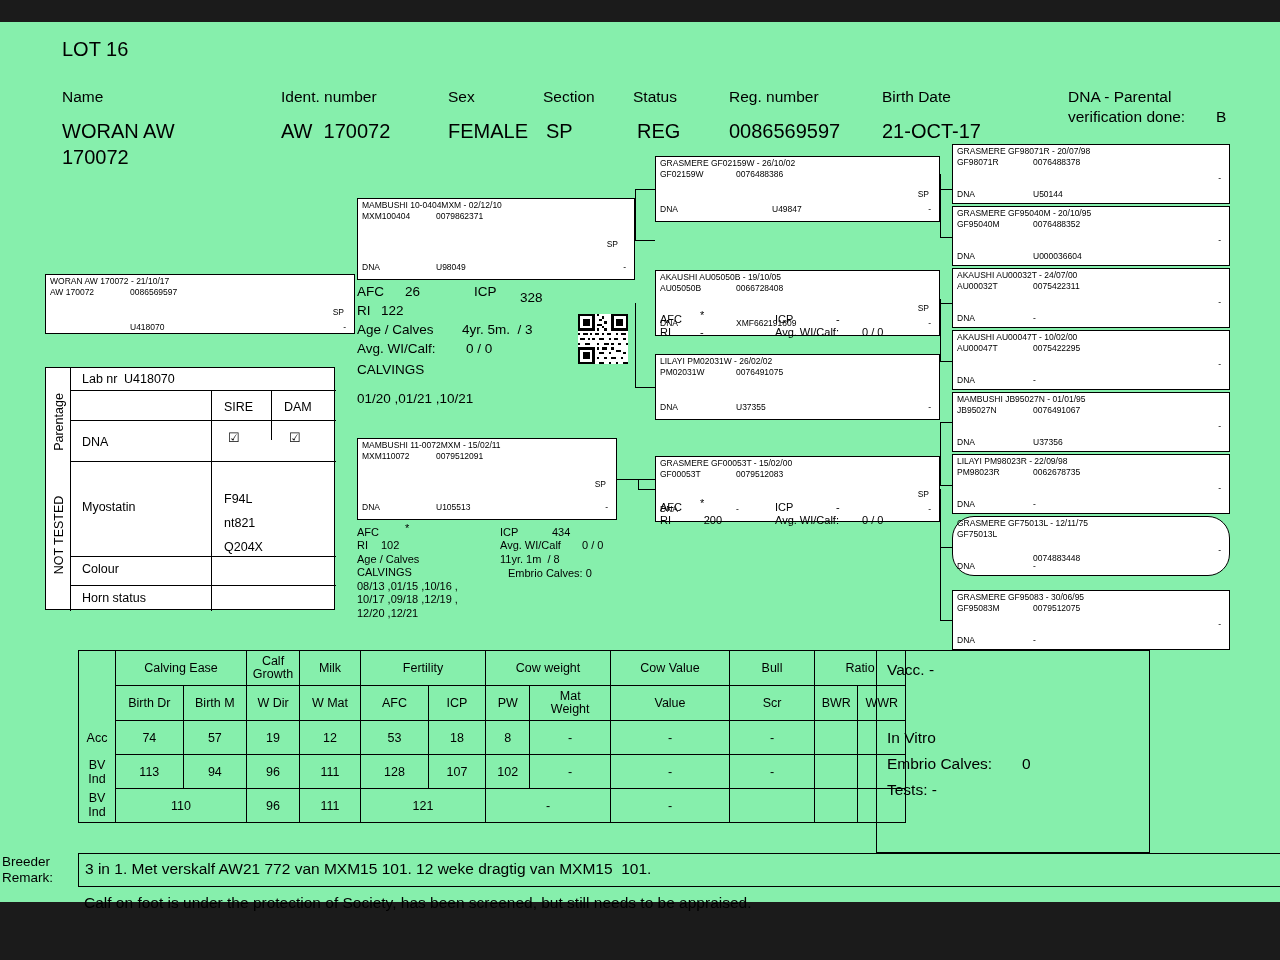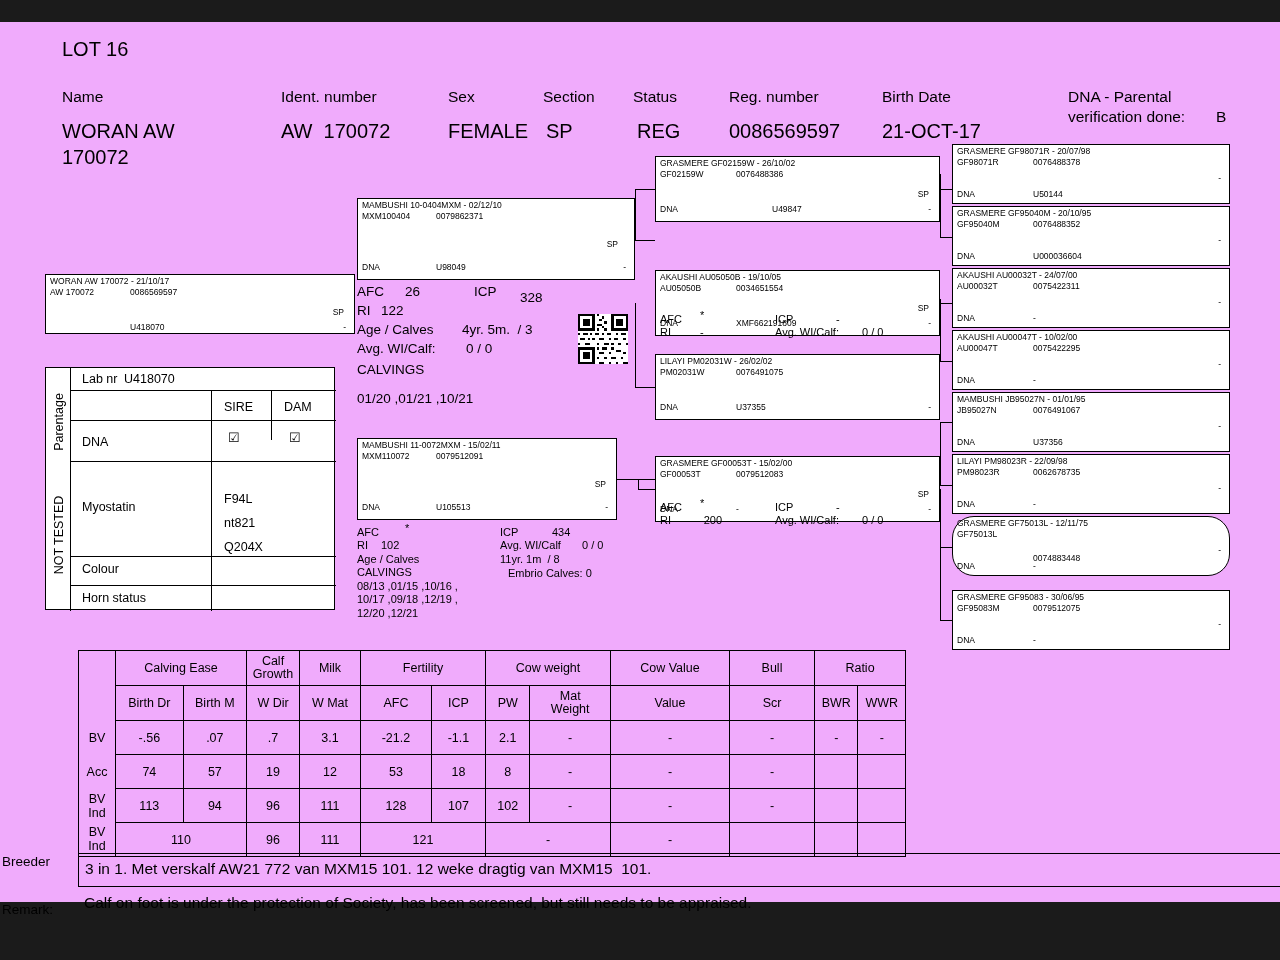--- a/index.html
+++ b/index.html
@@ -9,7 +9,7 @@
     overflow:hidden;
   }
   .page{
-    position:absolute;left:0;top:22px;width:1280px;height:880px;background:#f0abfc;
+    position:absolute;left:0;top:22px;width:1280px;height:880px;background:#86efac;
   }
   .stage{position:absolute;left:0;top:0;width:1280px;height:880px;}
   .bx{position:absolute;border:1px solid #000;background:#fff;box-sizing:border-box;}

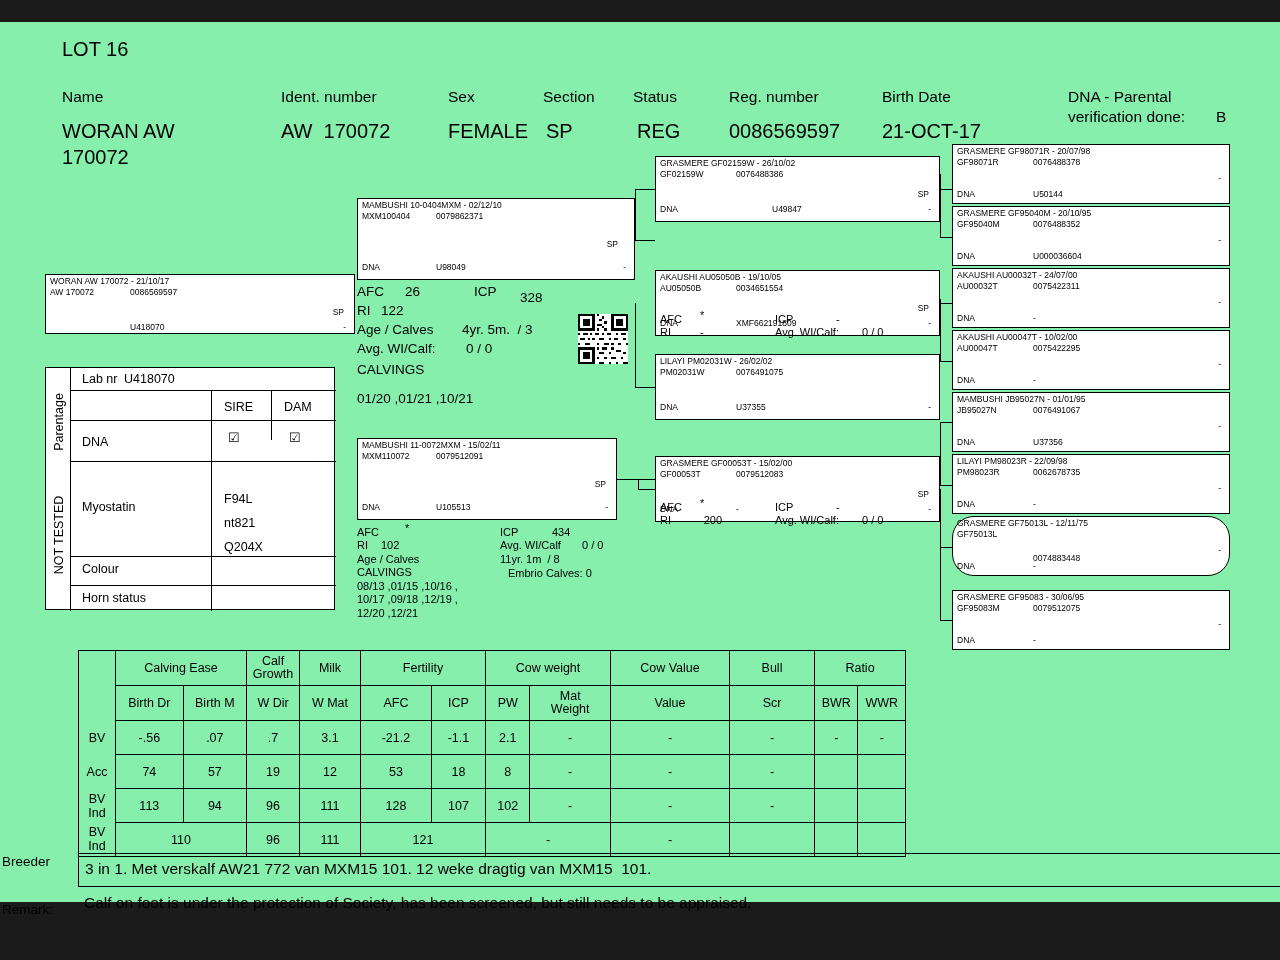--- a/index.html
+++ b/index.html
@@ -239,7 +239,7 @@
     <div class="bx anc" style="left:655px;top:248px;width:285px;height:66px;">
       <div class="hdr">AKAUSHI AU05050B - 19/10/05</div>
       <div class="id">AU05050B</div>
-      <div class="no" style="left:80px;">0034651554</div>
+      <div class="no" style="left:80px;">0066728408</div>
       <div class="sp" style="top:32px;right:10px;">SP</div>
       <div class="dna" style="top:47px;">DNA</div>
       <div class="dnav" style="top:47px;left:80px;">XMF662191809</div>

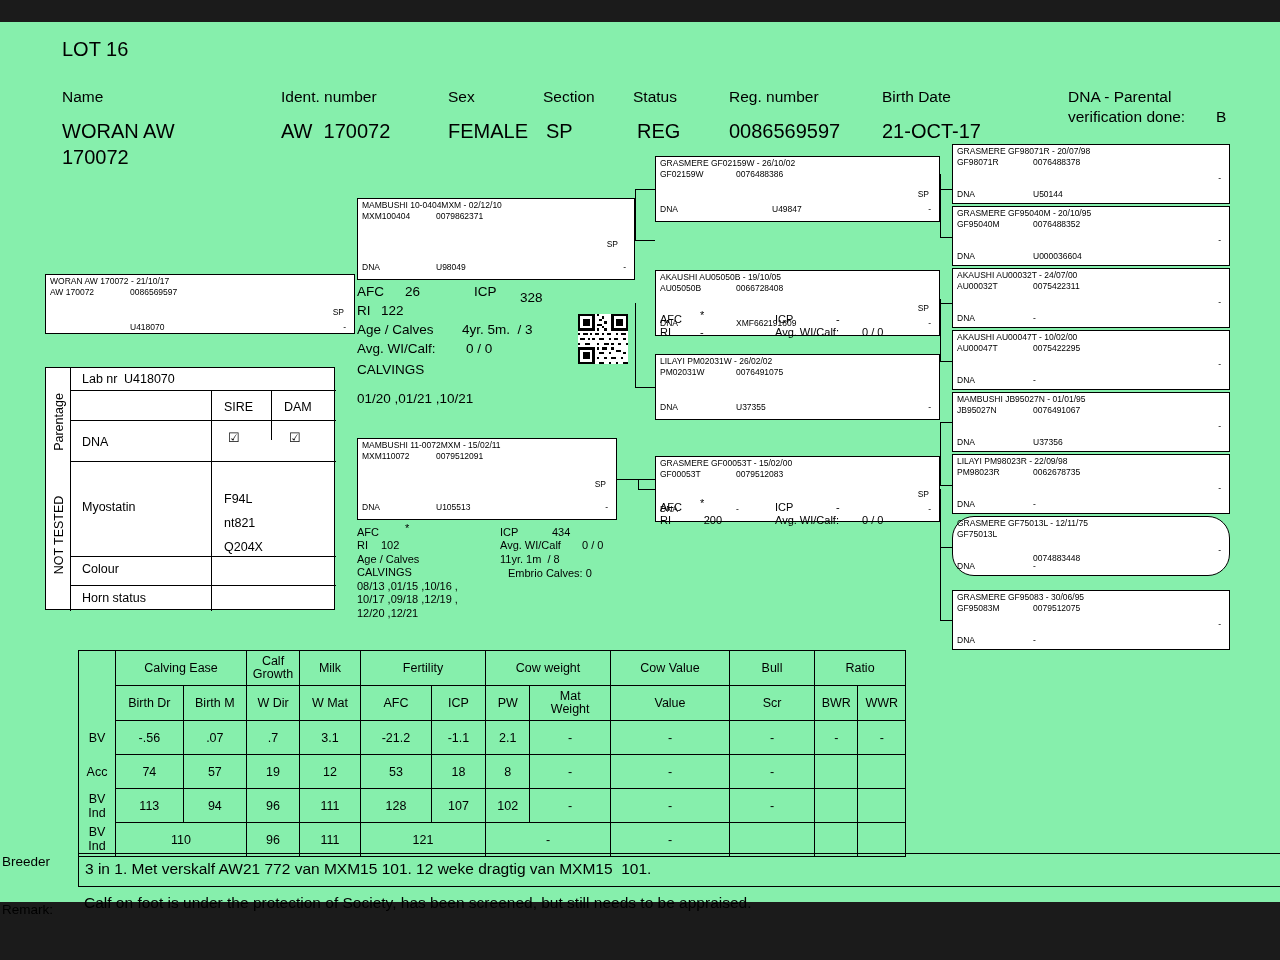--- a/index.html
+++ b/index.html
@@ -463,6 +463,13 @@
     </tbody>
       </table>
 
+    <div class="vacc">
+      <div class="t f13" style="left:10px;top:10px;">Vacc. -</div>
+      <div class="t f13" style="left:10px;top:78px;">In Vitro</div>
+      <div class="t f13" style="left:10px;top:104px;">Embrio Calves:</div>
+      <div class="t f13" style="left:145px;top:104px;">0</div>
+      <div class="t f13" style="left:10px;top:130px;">Tests: -</div>
+    </div>
 
     <div class="t f11" style="left:2px;top:832px;">Breeder</div>
     <div class="t f11" style="left:2px;top:880px;">Remark:</div>

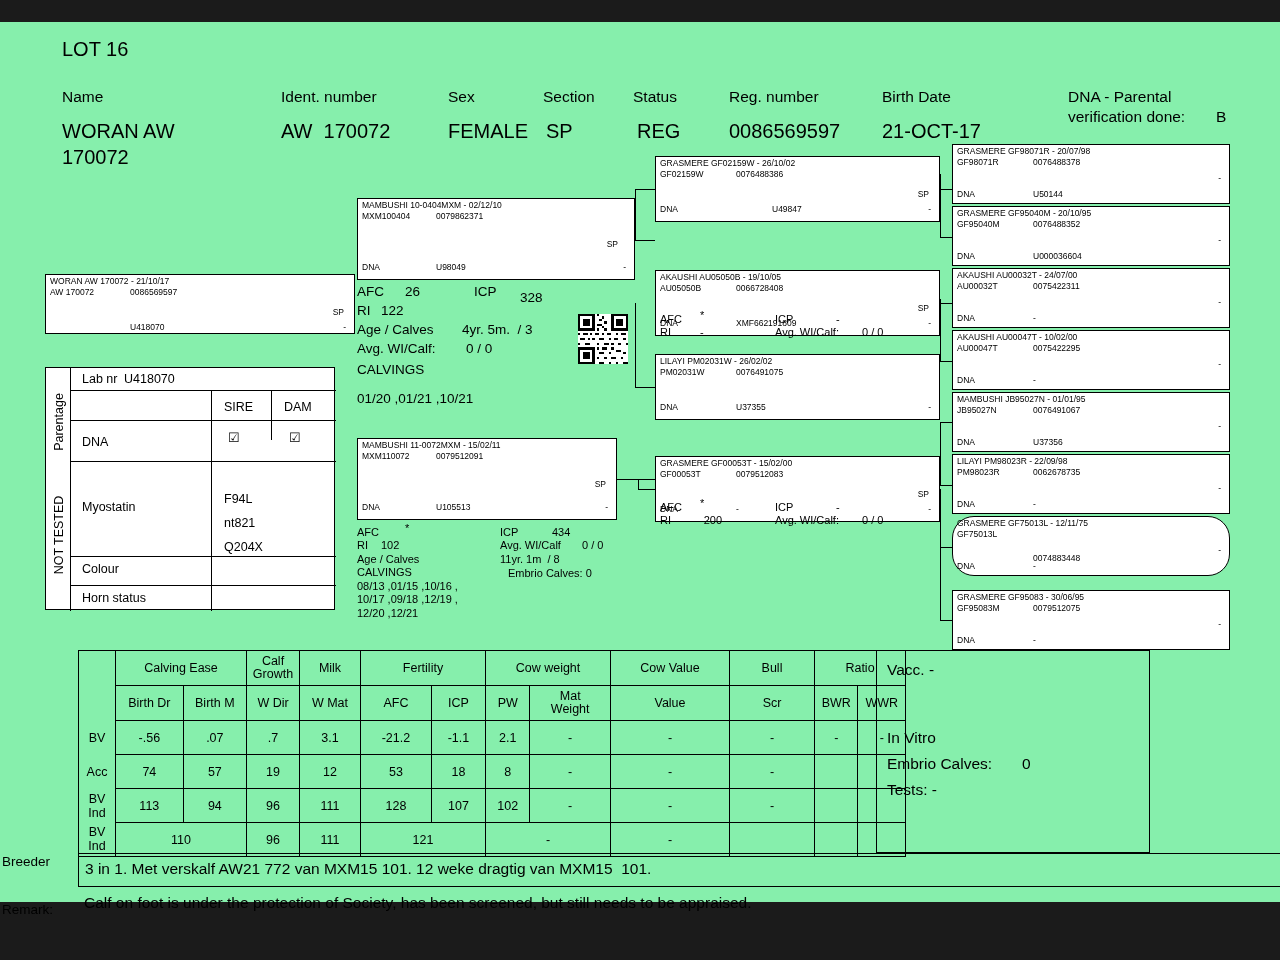--- a/index.html
+++ b/index.html
@@ -404,21 +404,6 @@
         <td style="width:46px;">WWR</td>
       </tr>
       <tr>
-        <td style="border:none;font-size:12.5px;">BV</td>
-        <td style="height:33px;">-.56</td>
-        <td>.07</td>
-        <td>.7</td>
-        <td>3.1</td>
-        <td>-21.2</td>
-        <td>-1.1</td>
-        <td>2.1</td>
-        <td>-</td>
-        <td>-</td>
-        <td>-</td>
-        <td>-</td>
-        <td>-</td>
-      </tr>
-      <tr>
         <td style="border:none;font-size:12.5px;">Acc</td>
         <td style="height:33px;">74</td>
         <td>57</td>

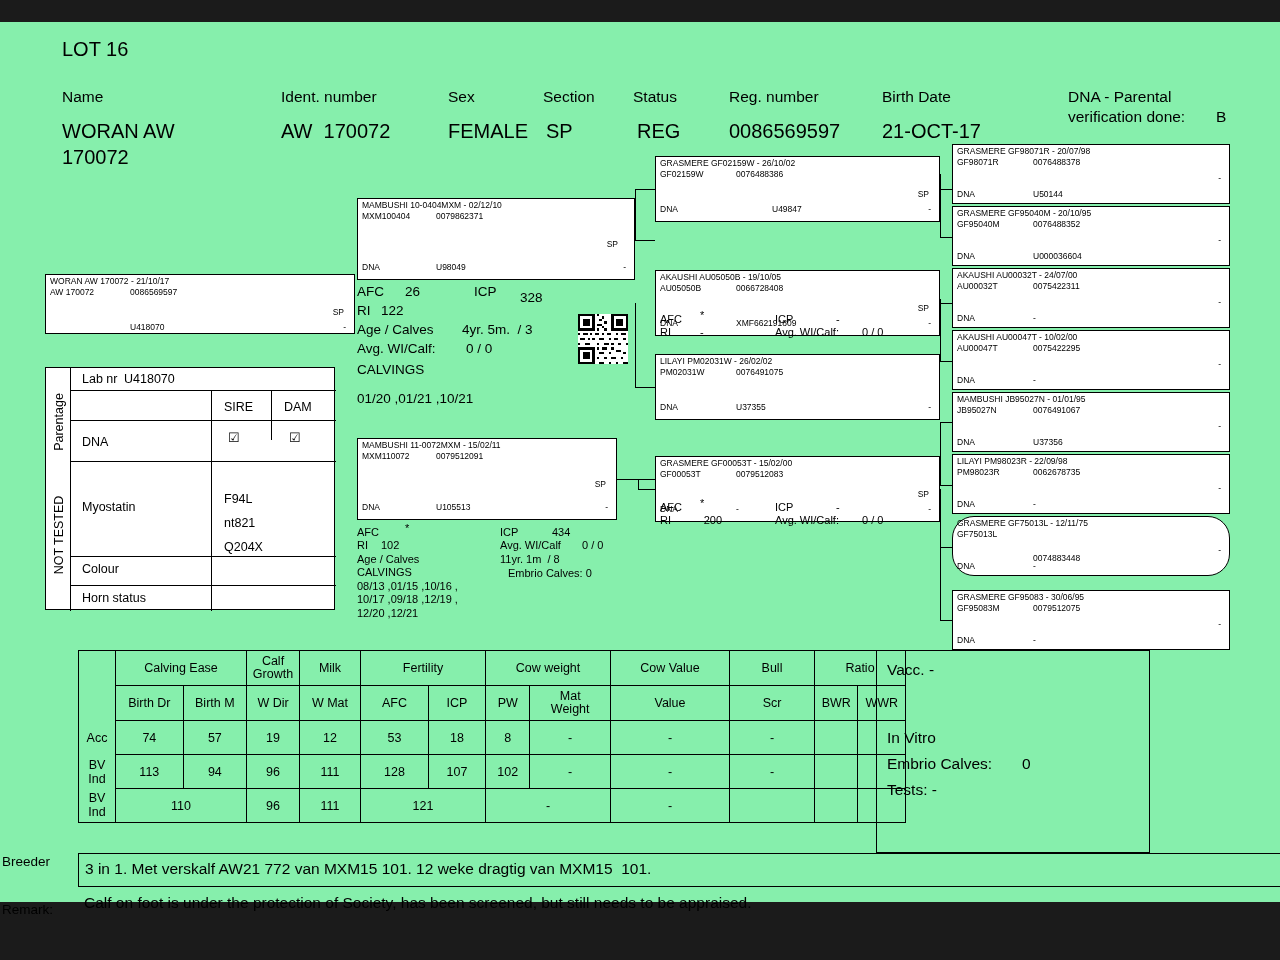--- a/index.html
+++ b/index.html
@@ -457,7 +457,7 @@
     </div>
 
     <div class="t f11" style="left:2px;top:832px;">Breeder</div>
-    <div class="t f11" style="left:2px;top:880px;">Remark:</div>
+    <div class="t f11" style="left:2px;top:848px;">Remark:</div>
     <div class="remark">
       <div class="t f13" style="left:6px;top:6px;">3 in 1. Met verskalf AW21 772 van MXM15 101. 12 weke dragtig van MXM15  101.</div>
     </div>

